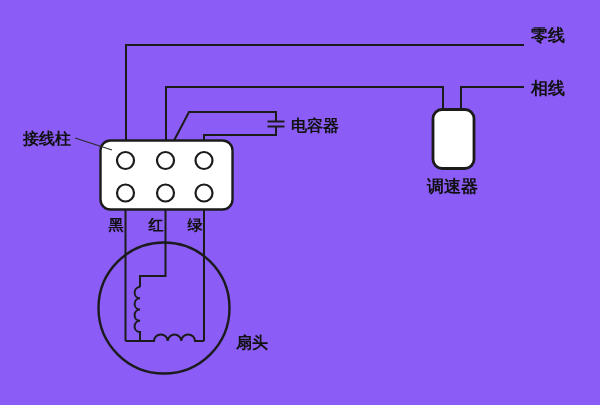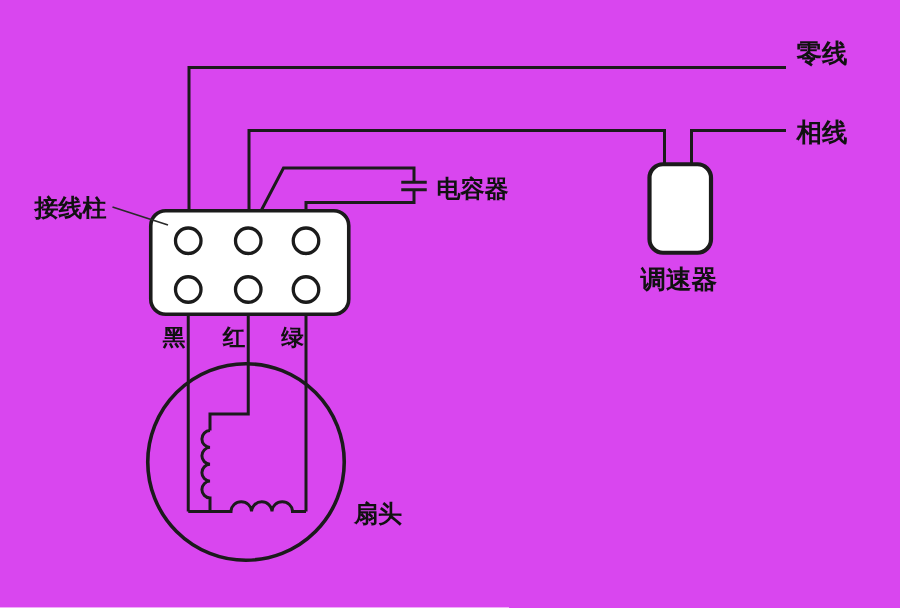--- a/index.html
+++ b/index.html
@@ -11,7 +11,7 @@
     position: relative;
     width: 600px;
     height: 405px;
-    background: #d946ef;
+    background: #8b5cf6;
     overflow: hidden;
     font-family: "Liberation Sans", sans-serif;
   }

